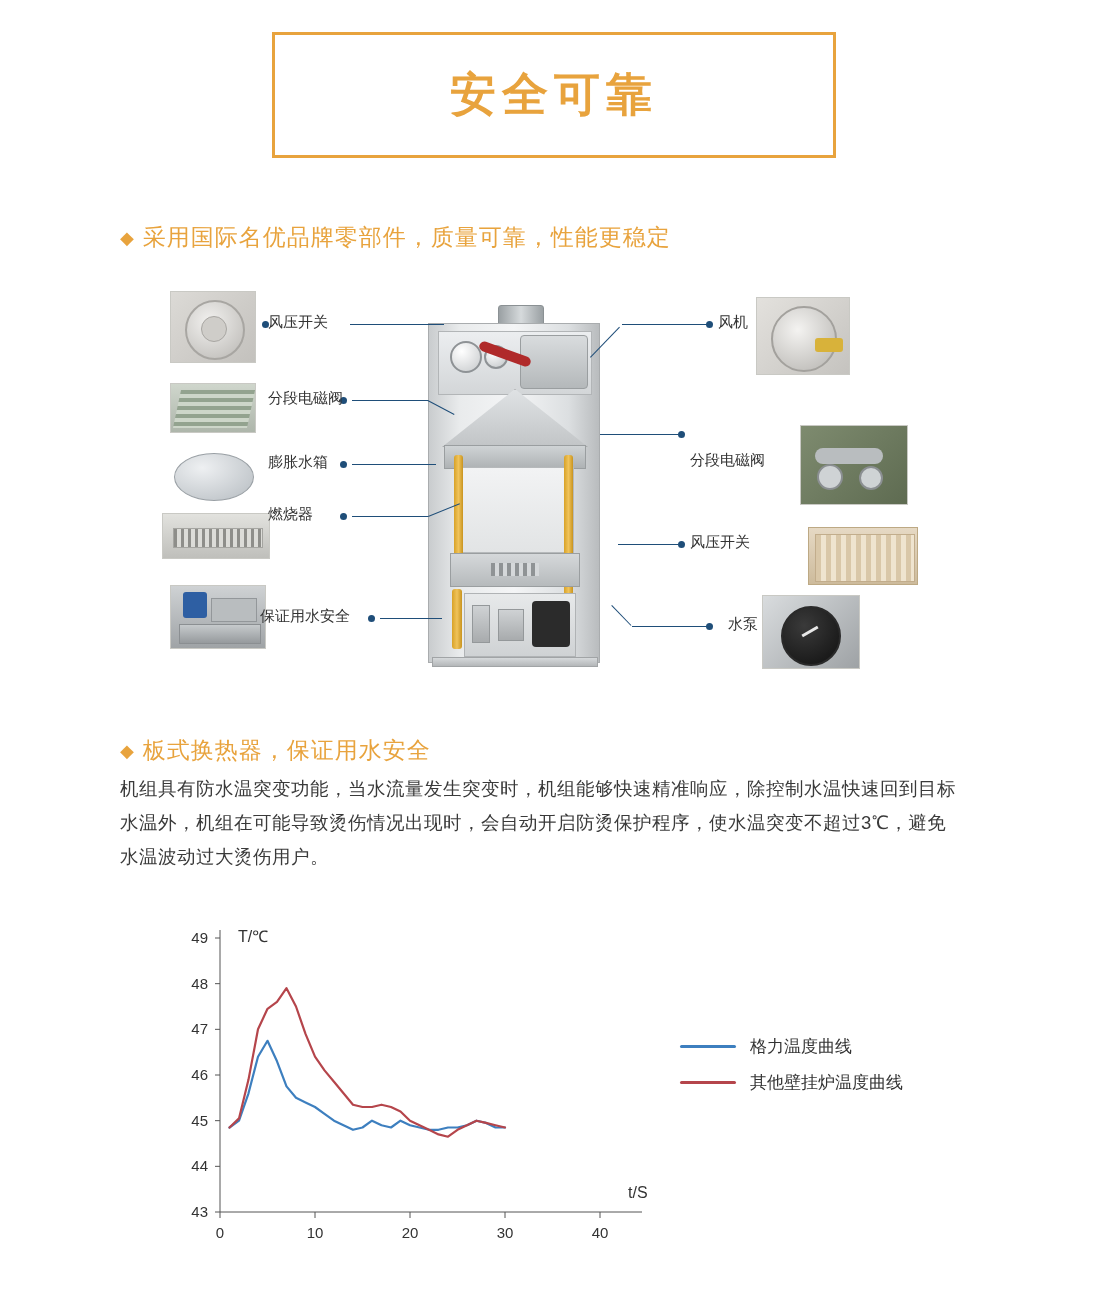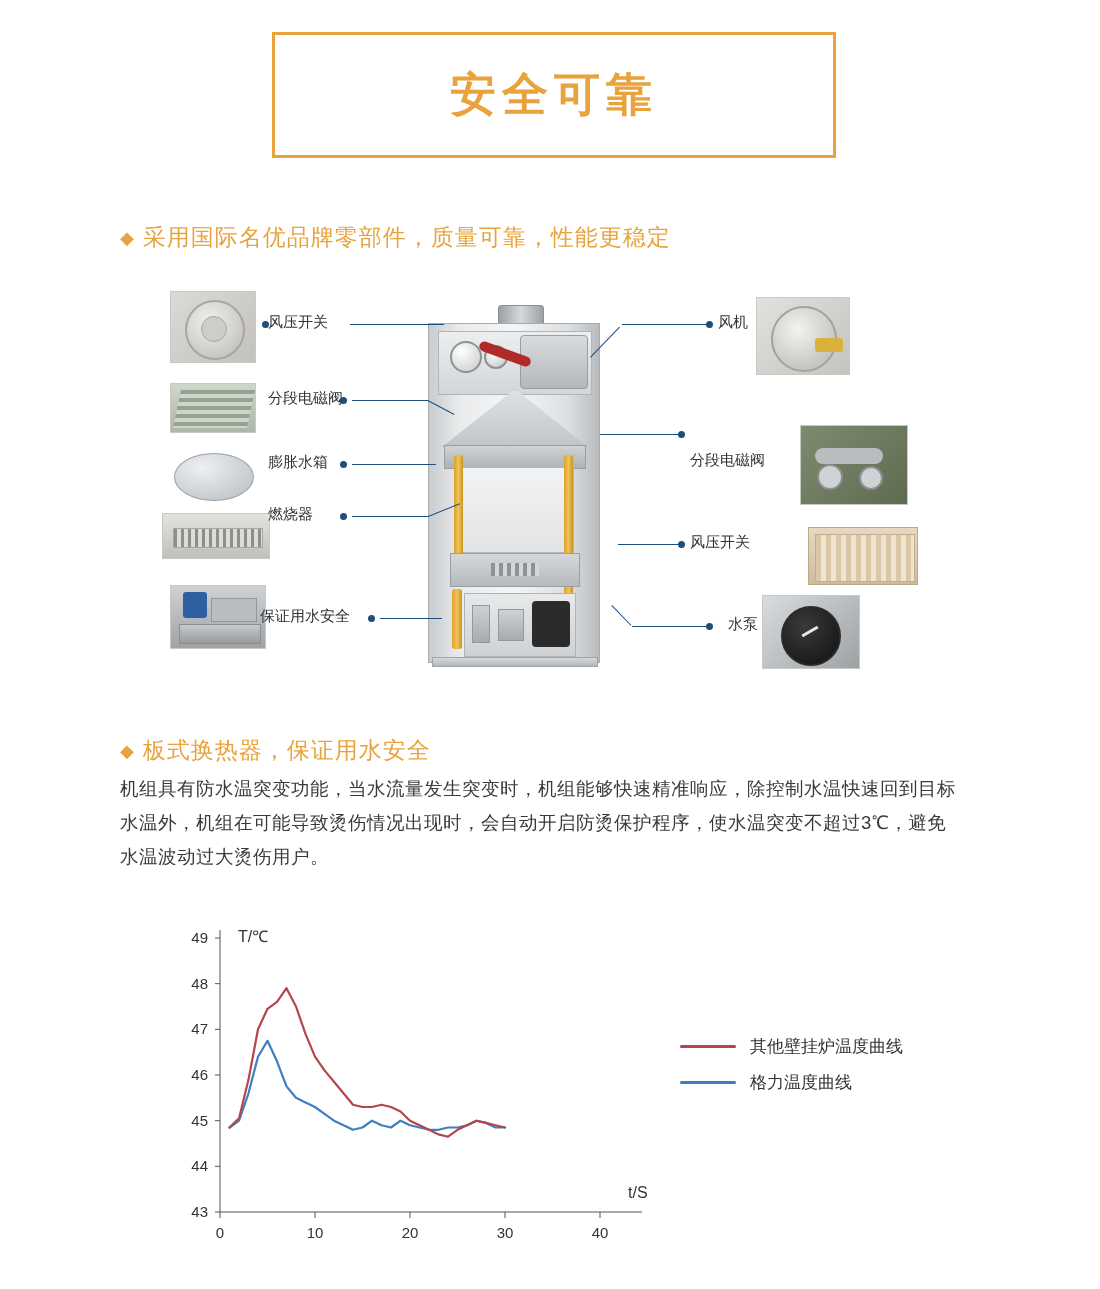--- a/index.html
+++ b/index.html
@@ -456,13 +456,13 @@
 
   <div class="legend">
     <div class="legend-row">
+      <span class="legend-swatch" id="sw0" style="background: rgb(61, 127, 191);"></span>
+      <span>格力温度曲线</span>
+    </div>
+    <div class="legend-row">
       <span class="legend-swatch" id="sw1" style="background: rgb(181, 69, 75);"></span>
       <span>其他壁挂炉温度曲线</span>
     </div>
-    <div class="legend-row">
-      <span class="legend-swatch" id="sw0" style="background: rgb(61, 127, 191);"></span>
-      <span>格力温度曲线</span>
-    </div>
   </div>
 </div>
 

